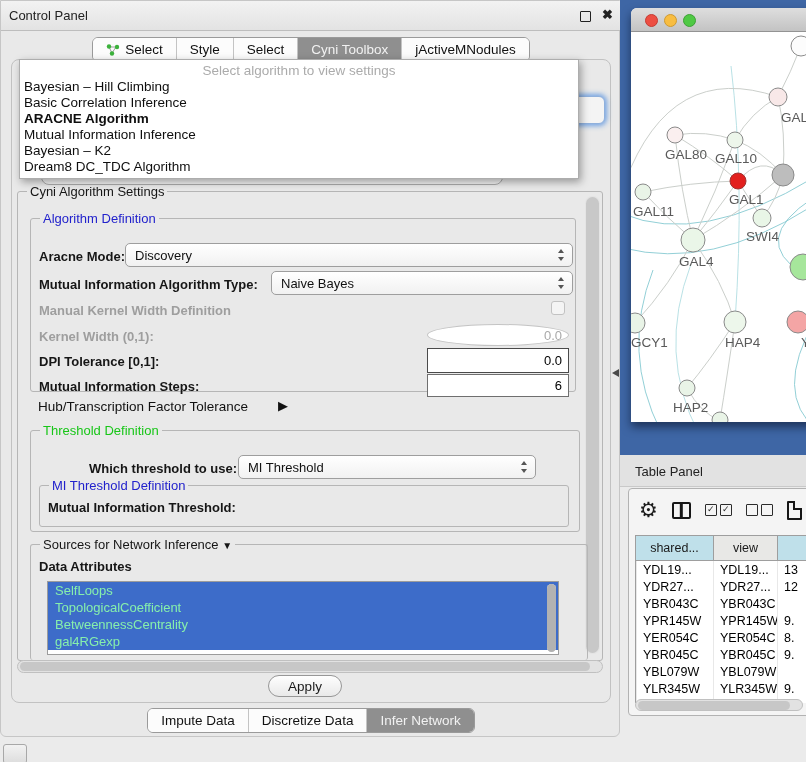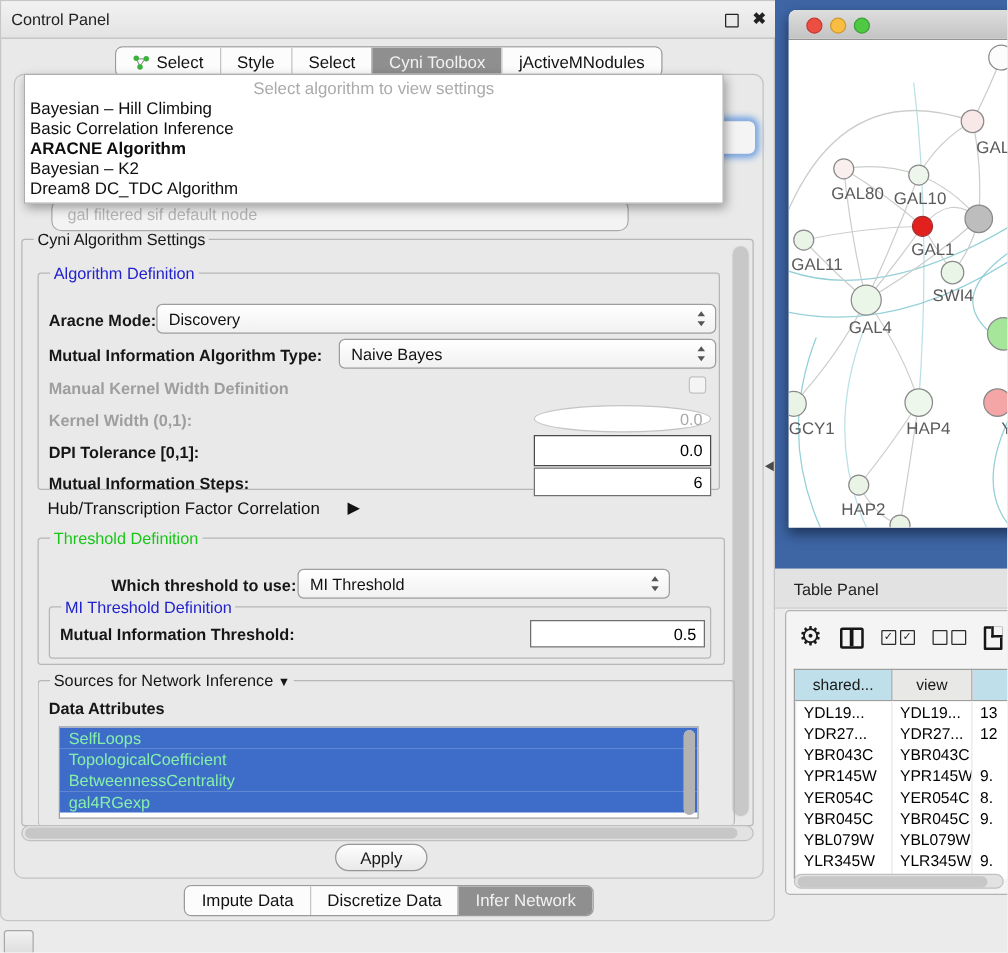--- a/index.html
+++ b/index.html
@@ -182,6 +182,7 @@
       <div class="dd-item">Bayesian – Hill Climbing</div>
       <div class="dd-item">Basic Correlation Inference</div>
       <div class="dd-item bold">ARACNE Algorithm</div>
+      <div class="dd-item">Mutual Information Inference</div>
       <div class="dd-item">Bayesian – K2</div>
       <div class="dd-item">Dream8 DC_TDC Algorithm</div>
     </div>

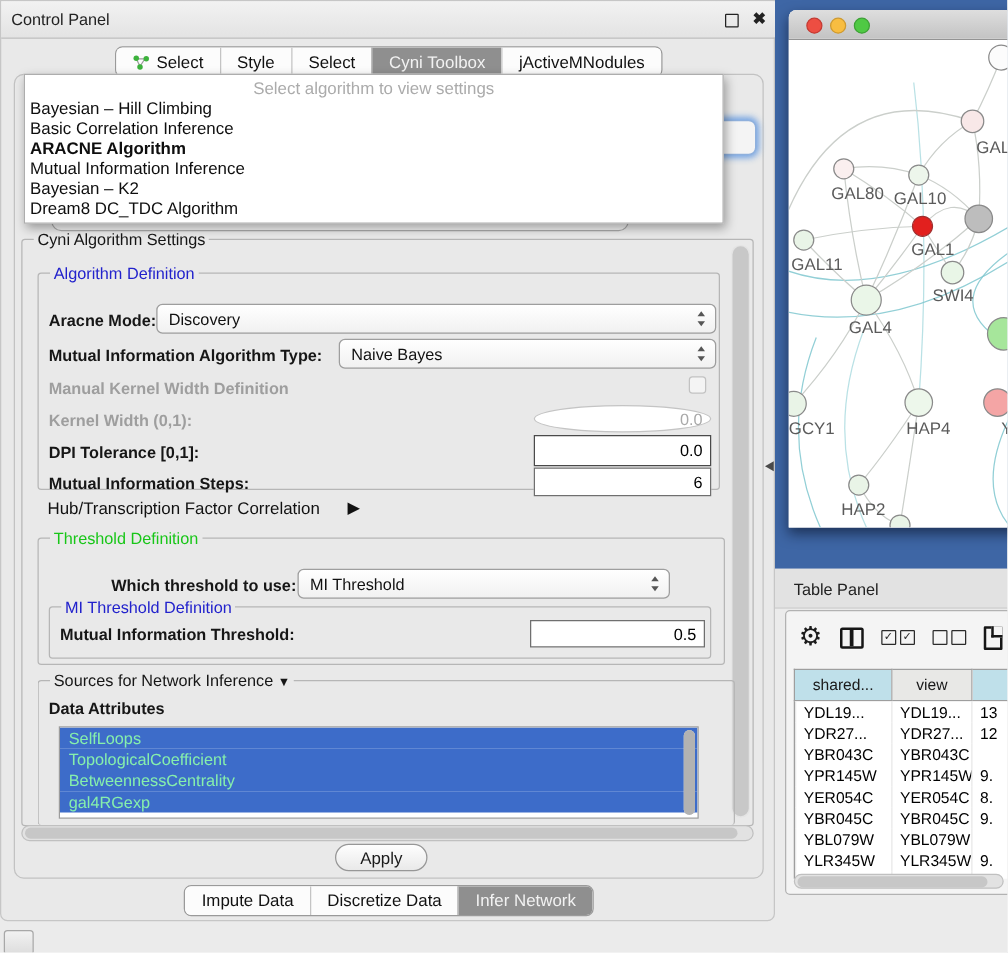--- a/index.html
+++ b/index.html
@@ -222,7 +222,7 @@
         <div class="abs tfield mid" style="left:396px;top:155px;width:142px;height:23px;">6</div>
       </div>
 
-      <span class="abs plain" style="left:20px;top:207px;">Hub/Transcription Factor Correlation</span>
+      <span class="abs plain" style="left:20px;top:207px;">Hub/Transcription Factor Tolerance</span>
       <span class="abs" style="left:260px;top:206px;font-size:13px;color:#111;">▶</span>
 
       <div class="abs group" style="left:12px;top:238px;width:550px;height:102px;">

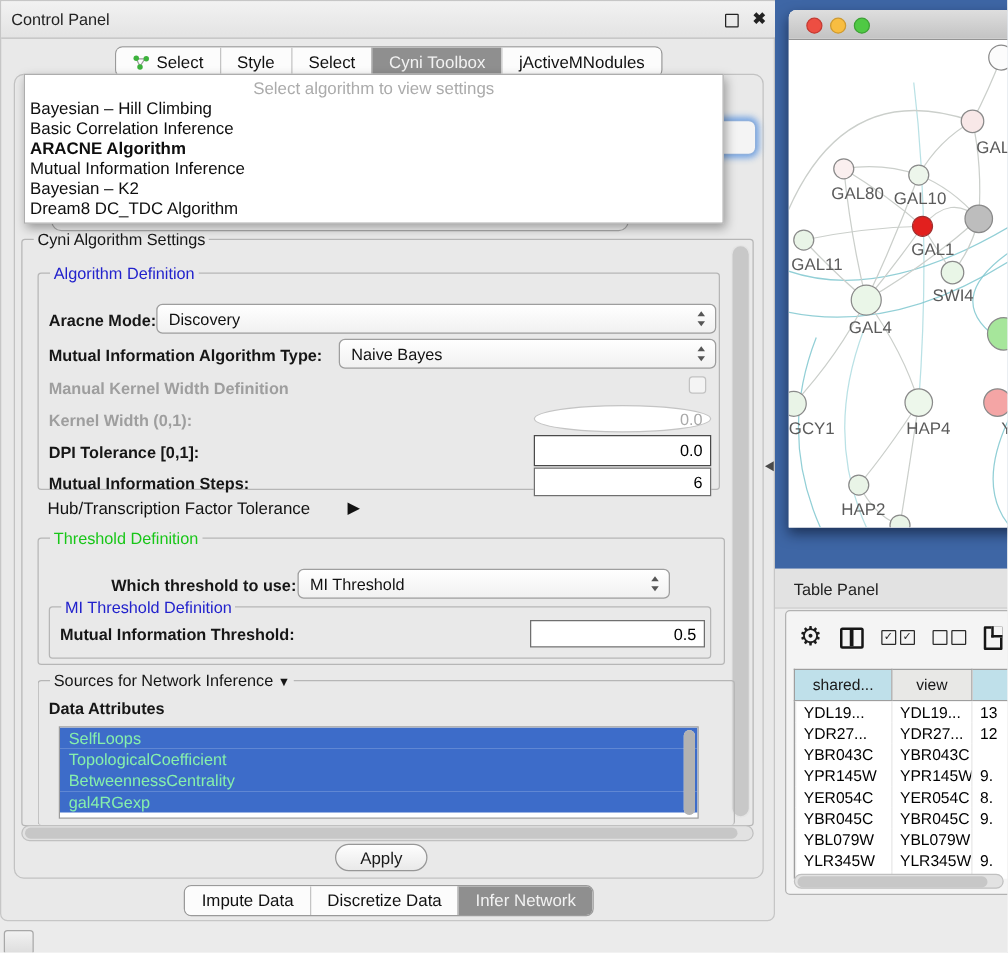--- a/index.html
+++ b/index.html
@@ -237,7 +237,6 @@
         <div class="abs group" style="left:8px;top:54px;width:530px;height:42px;">
           <span class="legend blue" style="background:#E9E9E9;">MI Threshold Definition</span>
           <span class="abs flabel" style="left:8px;top:14px;">Mutual Information Threshold:</span>
-          <div class="abs tfield mid" style="left:384px;top:10px;width:140px;height:22px;">0.5</div>
         </div>
       </div>
 

